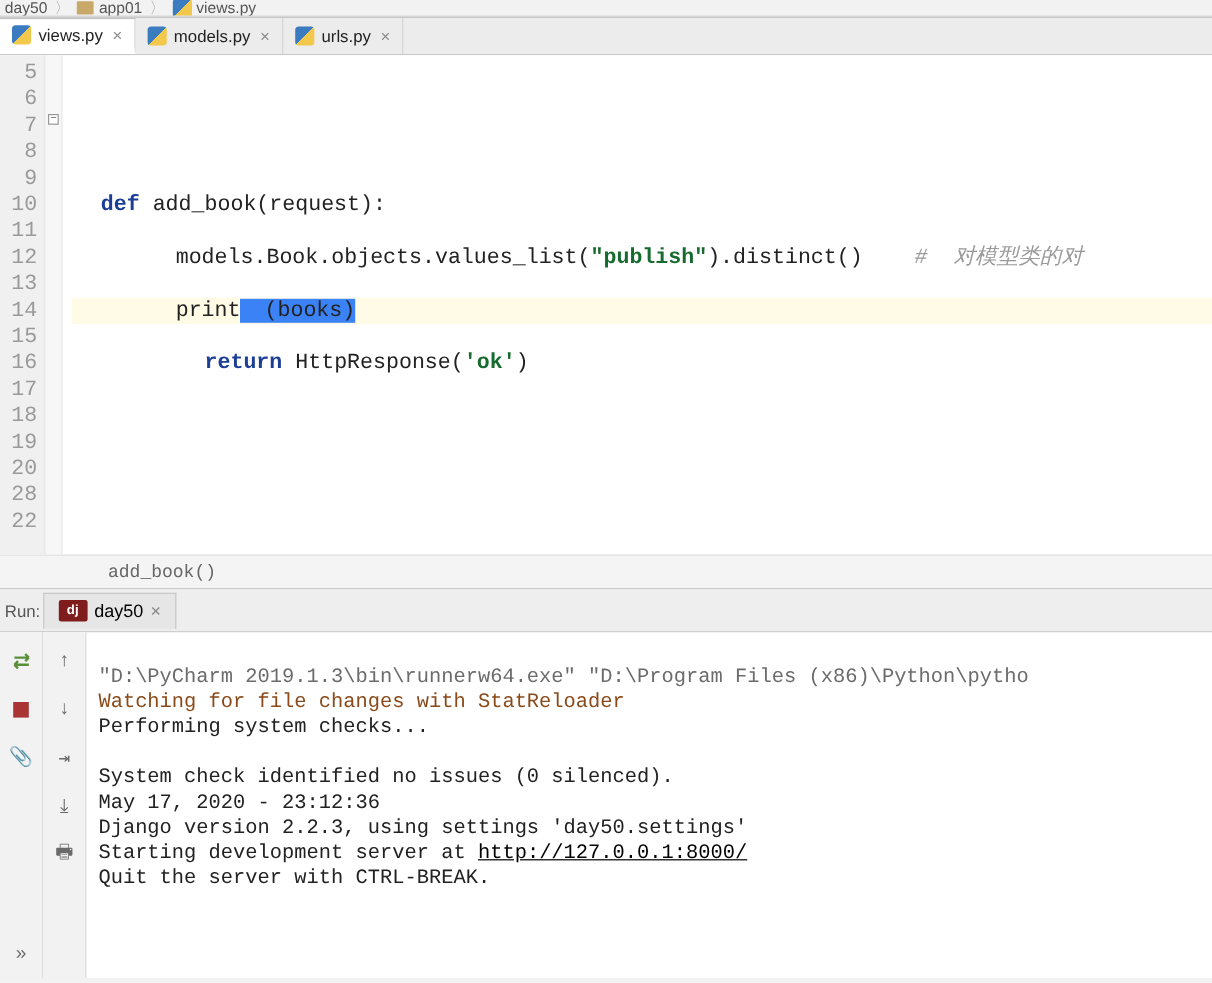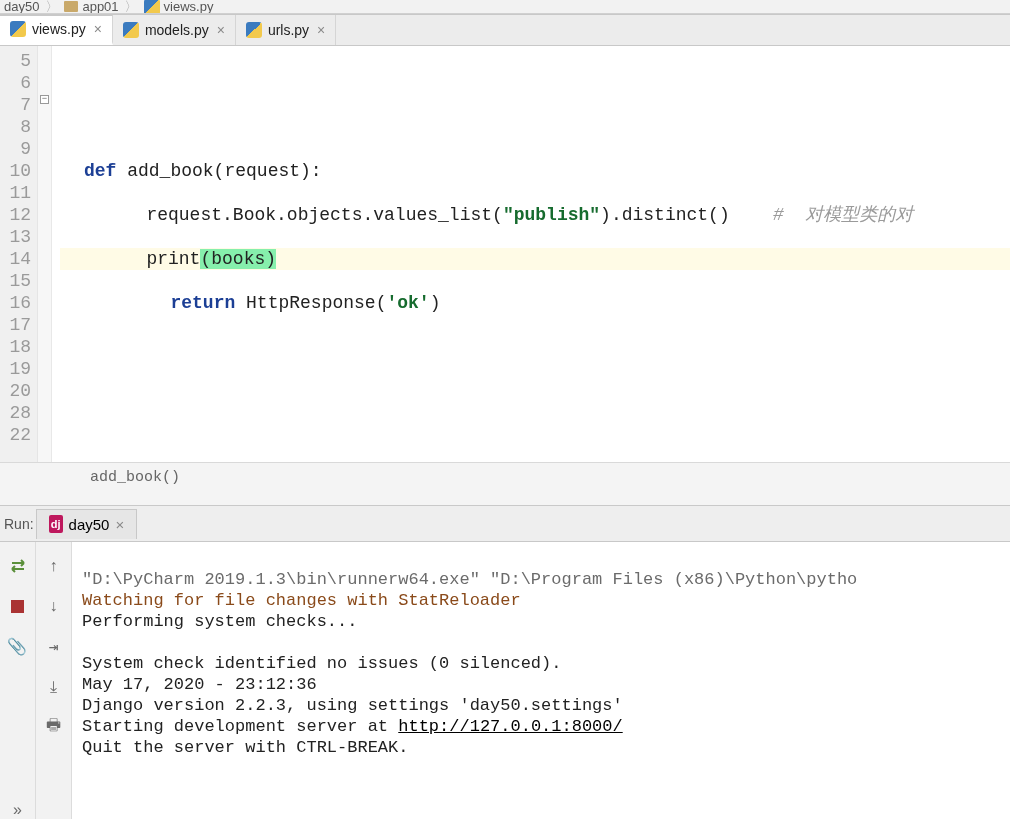--- a/index.html
+++ b/index.html
@@ -266,7 +266,7 @@
 <span class="line"> </span>
 <span class="line"> </span>
 <span class="line"><span class="kw">def</span><span> add_book(request):</span></span>
-<span class="line"><span>        request.Book.objects.values_list(</span><span class="str">"publish"</span><span>).distinct()</span><span class="cmt">    #  对模型类的对</span></span>
+<span class="line"><span>        models.Book.objects.values_list(</span><span class="str">"publish"</span><span>).distinct()</span><span class="cmt">    #  对模型类的对</span></span>
 <span class="line hl-line"><span>        print</span><span class="sel">(books)</span></span>
 <span class="line">        <span class="kw">return</span><span> HttpResponse(</span><span class="str">'ok'</span><span>)</span></span>
 <span class="line"> </span><span class="line"> </span><span class="line"> </span><span class="line"> </span>

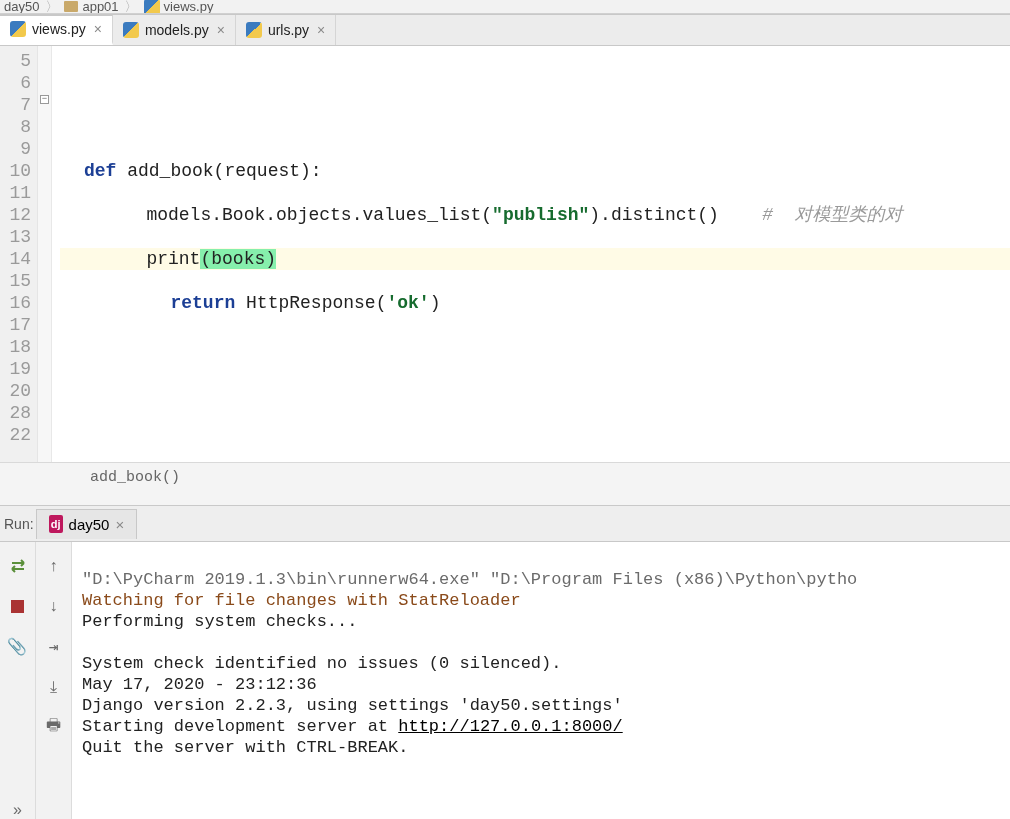--- a/index.html
+++ b/index.html
@@ -125,7 +125,7 @@
   .hl-line { background: #fffbe6; display:block; width:100%; }
   .kw { color: #1c3f95; font-weight: bold; margin-left: 24px; }
   .str { color: #166b2e; font-weight: bold; }
-  .sel { background: #86efac; }
+  .sel { background: #3b82f6; padding-left: 20px; }
   .cmt { color: #9a9a9a; font-style: italic; }
 
   .crumbs2 {

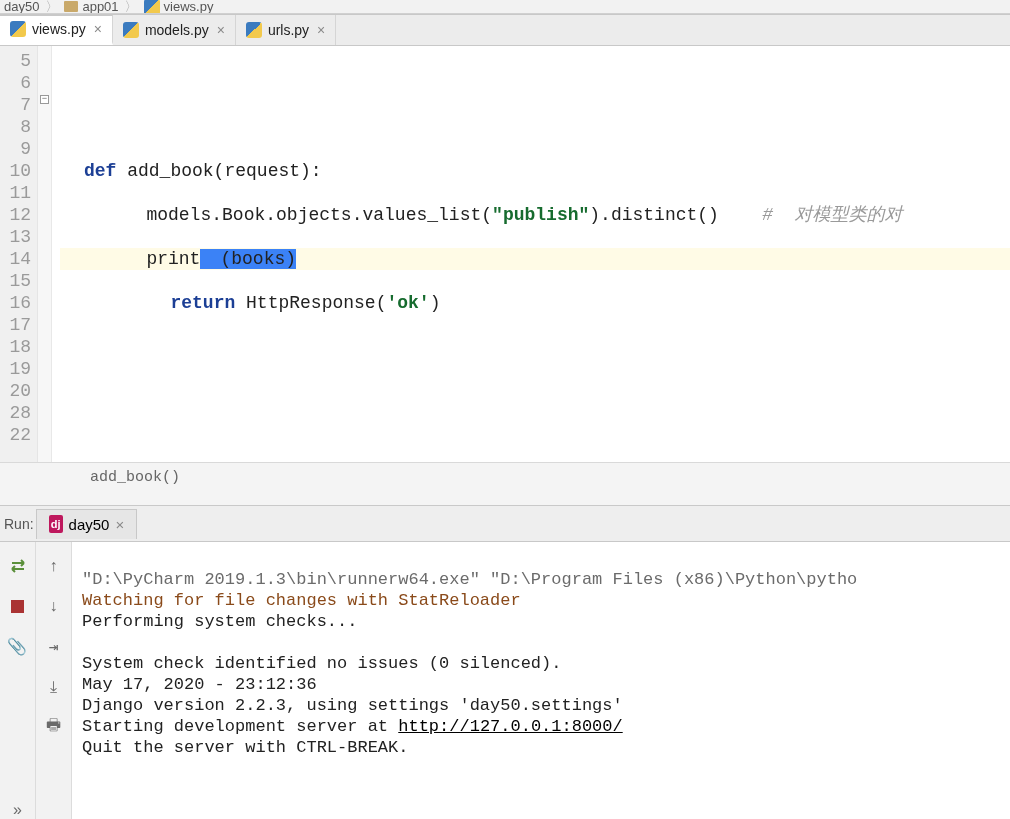--- a/index.html
+++ b/index.html
@@ -129,7 +129,7 @@
   .cmt { color: #9a9a9a; font-style: italic; }
 
   .crumbs2 {
-    height: 44px;
+    height: 29px;
     background: #f4f4f4;
     border-top: 1px solid #d9d9d9;
     border-bottom: 1px solid #c9c9c9;

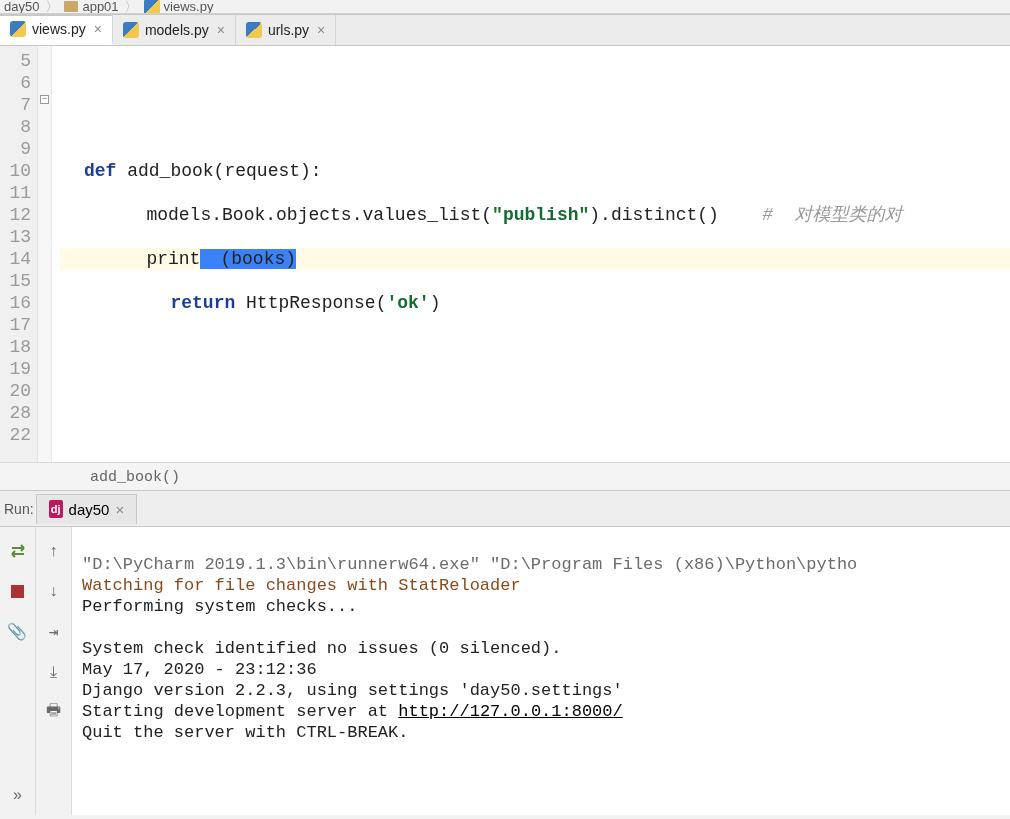--- a/index.html
+++ b/index.html
@@ -162,7 +162,7 @@
     font-size: 15px;
   }
   .dj-icon {
-    width:14px;height:18px;background:#be185d;color:#fff;
+    width:24px;height:18px;background:#7f1d1d;color:#fff;
     font-size:11px;font-weight:bold;display:inline-flex;
     align-items:center;justify-content:center;border-radius:2px;
   }

